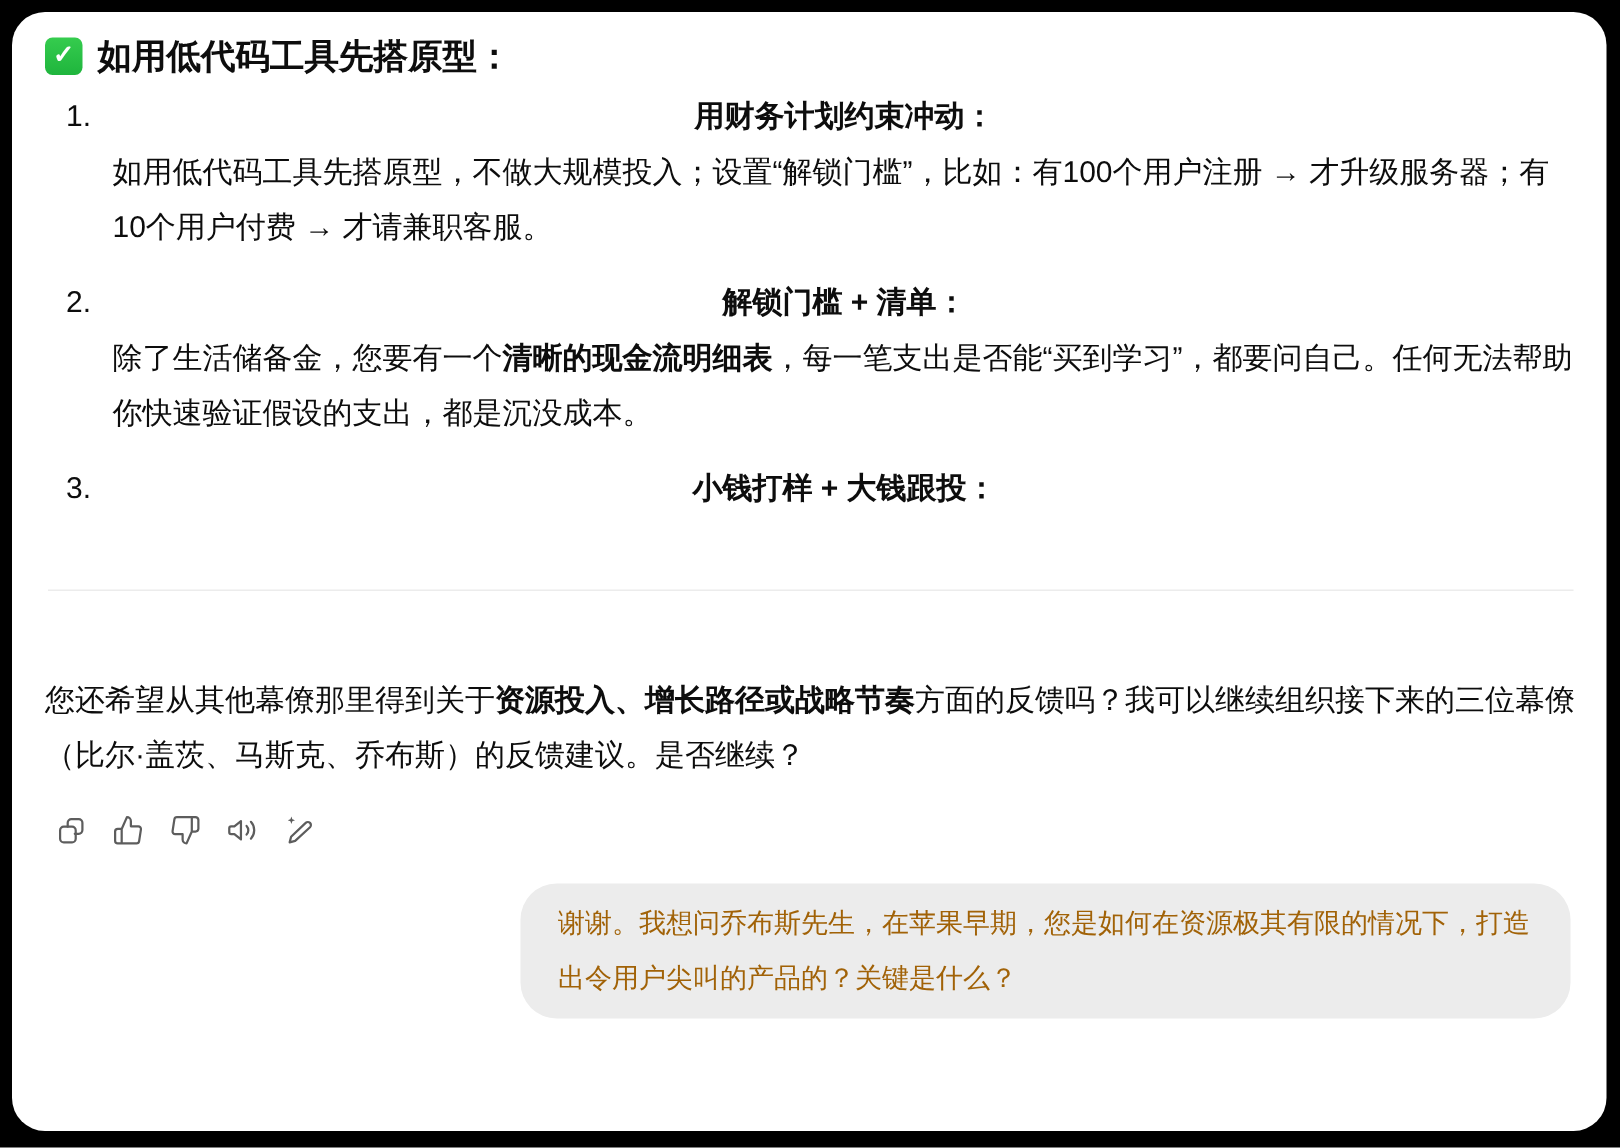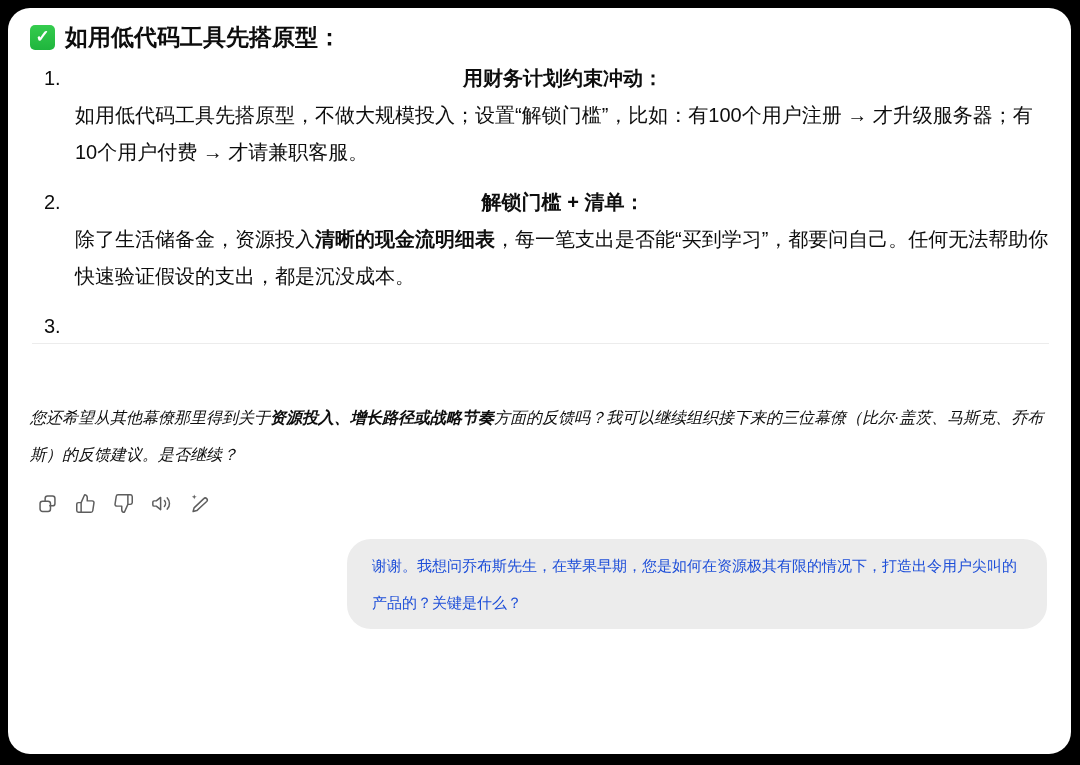--- a/index.html
+++ b/index.html
@@ -114,7 +114,7 @@
           <span class="num">2.</span>
           <div class="item-title">解锁门槛 + 清单：</div>
           <div class="item-body">
-            <span>除了生活储备金，资源投入</span><span class="b">清晰的现金流明细表</span><span>，每一笔支出是否能“买到学习”，都要问自己。任何无法帮助你快速验证假设的支出，都是沉没成本。</span>
+            <span>除了生活储备金，您要有一个</span><span class="b">清晰的现金流明细表</span><span>，每一笔支出是否能“买到学习”，都要问自己。任何无法帮助你快速验证假设的支出，都是沉没成本。</span>
           </div>
         </li>
         <li class="item">

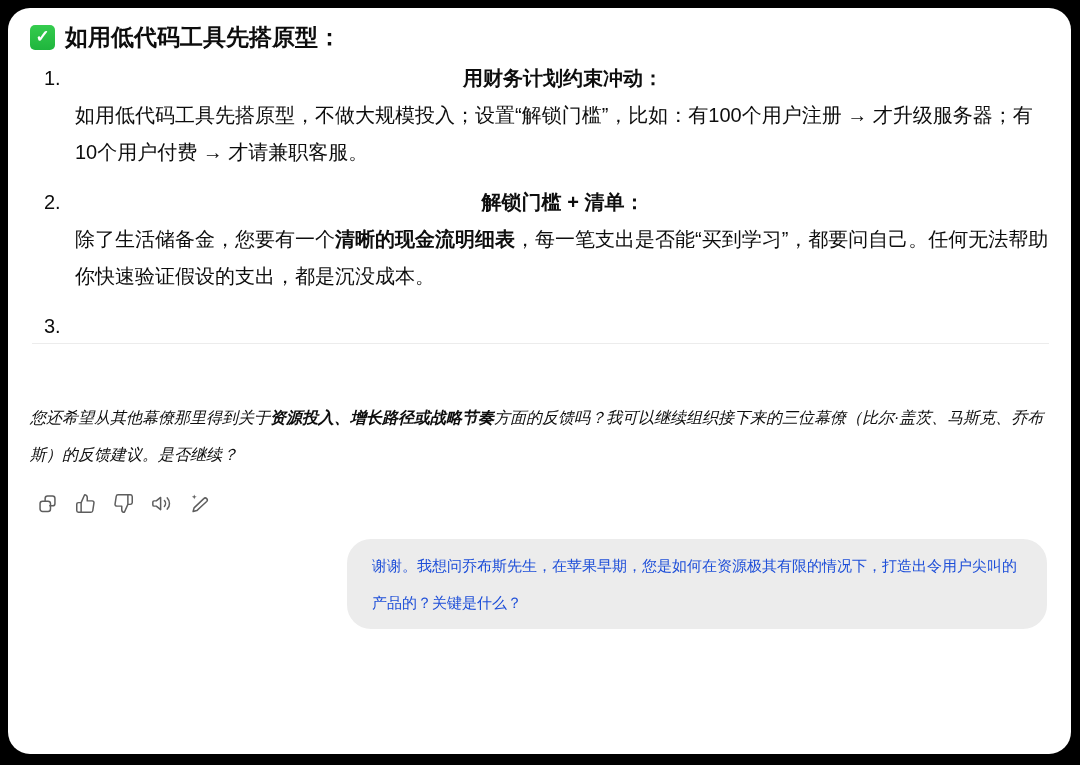--- a/index.html
+++ b/index.html
@@ -119,6 +119,7 @@
         </li>
         <li class="item">
           <span class="num">3.</span>
+          <div class="item-title">小钱打样 + 大钱跟投：</div>
         </li>
       </ol>
 

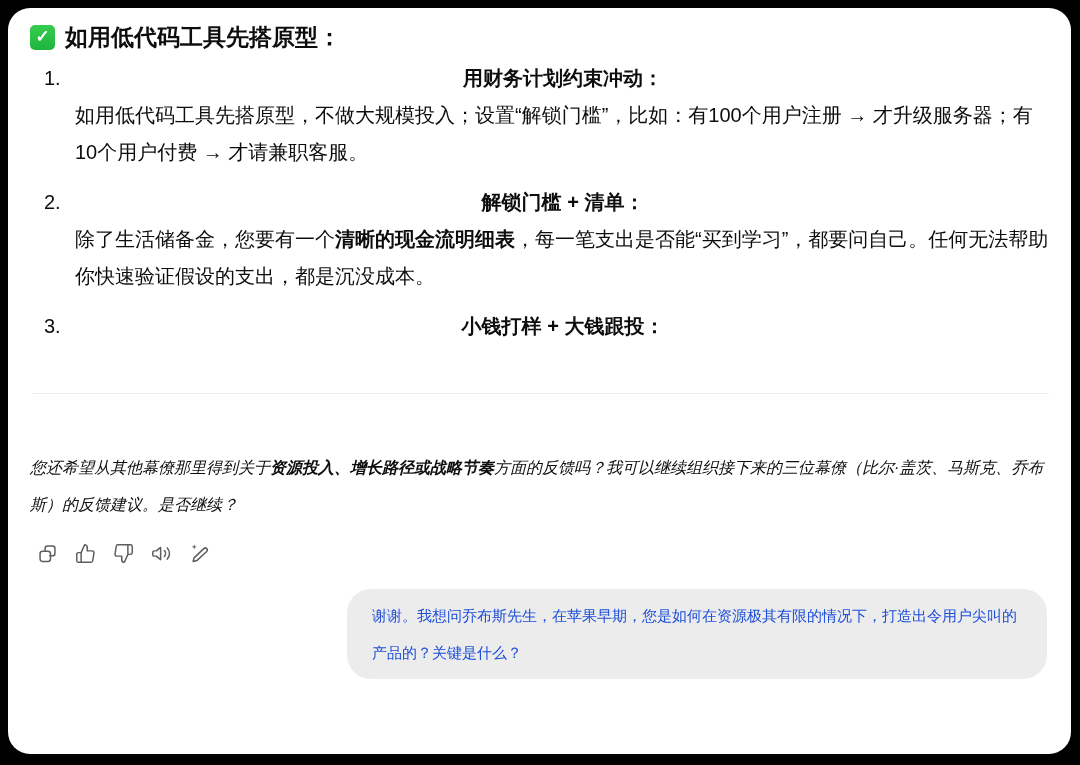--- a/index.html
+++ b/index.html
@@ -54,9 +54,8 @@
     margin: 48px 2px 0 2px;
   }
   .followup {
-    font-size: 16px; line-height: 37px;
+    font-size: 20px; line-height: 37px;
     margin: 55px 0 12px;
-    font-style: italic;
   }
   .actions {
     display: flex; gap: 7px;

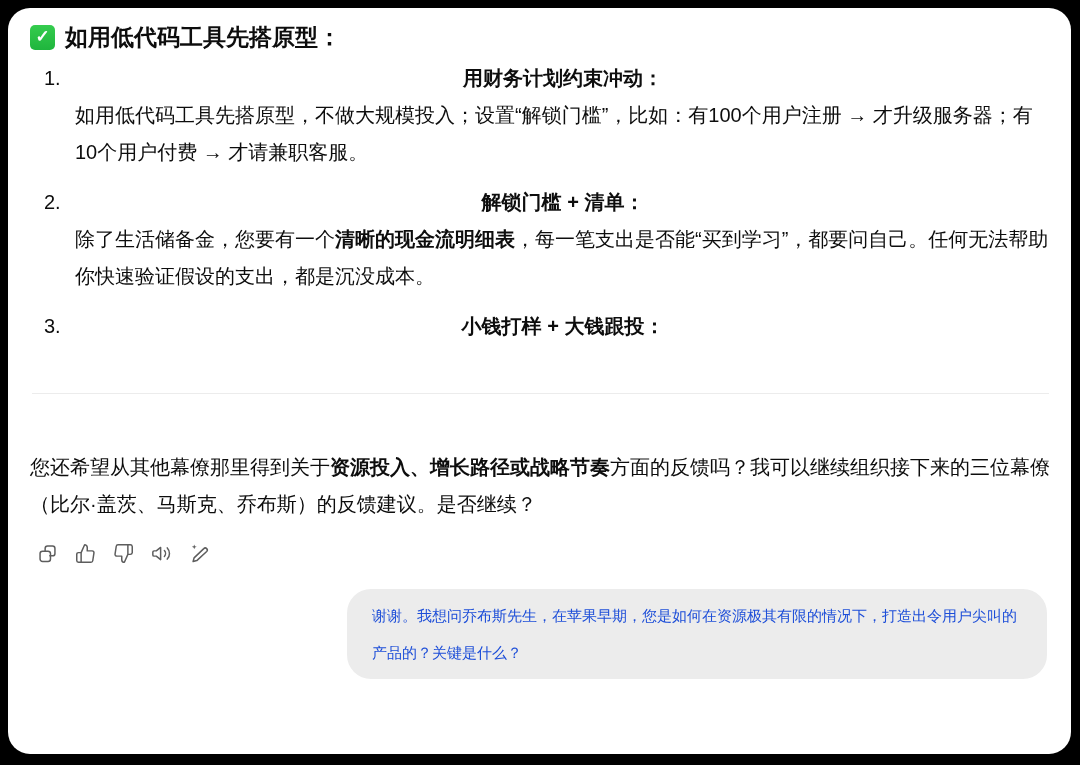--- a/index.html
+++ b/index.html
@@ -84,9 +84,9 @@
     border-radius: 24px;
     padding: 8px 25px;
     max-width: 650px;
-    font-size: 15px;
+    font-size: 18px;
     line-height: 37px;
-    color: #1d4ed8;
+    color: #a16207;
   }
 </style>
 </head>

